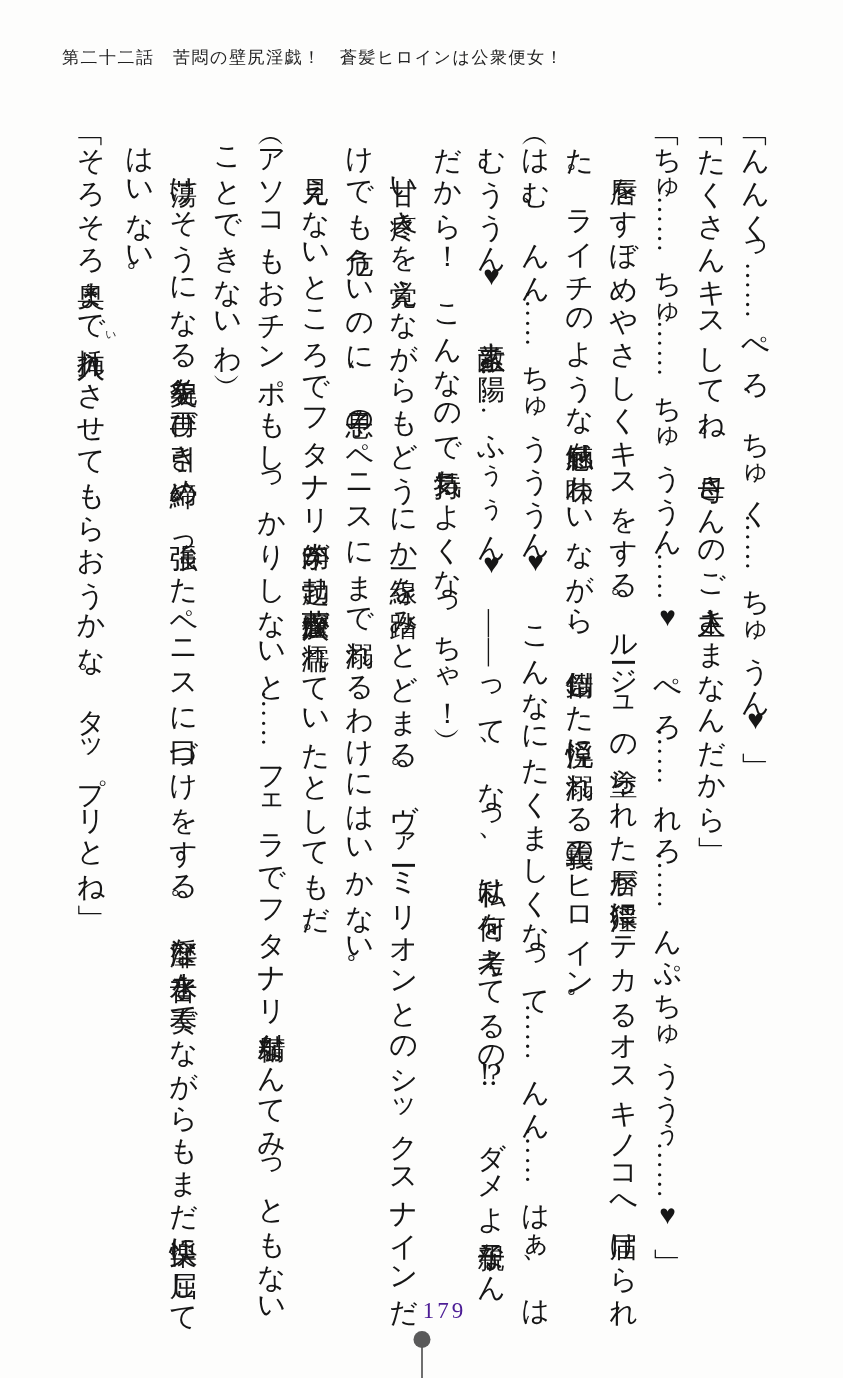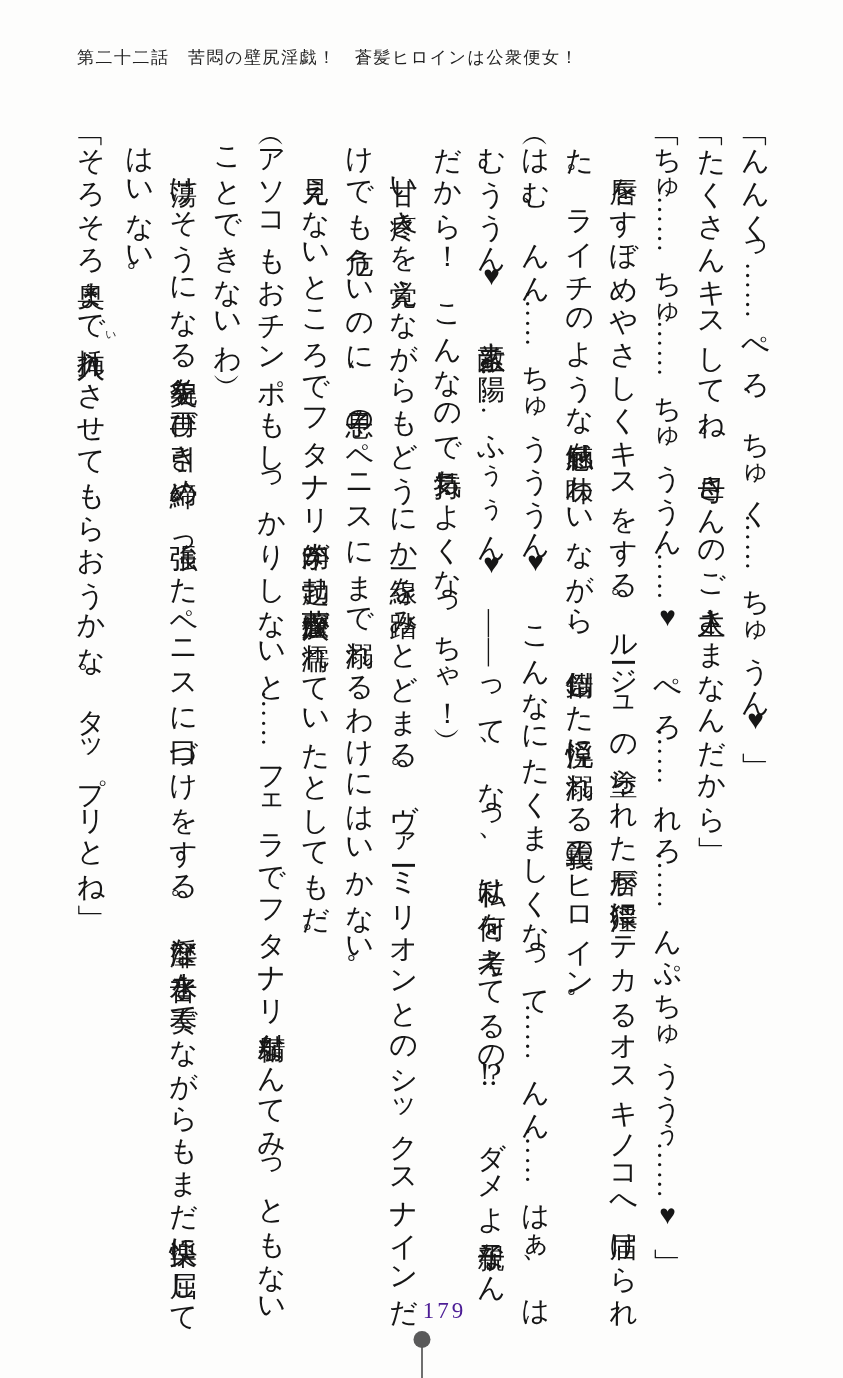--- a/index.html
+++ b/index.html
@@ -15,7 +15,7 @@
   .chapter-header {
     position: absolute;
     top: 46px;
-    left: 77px;
+    left: 62px;
     font-size: 17px;
     letter-spacing: 1.5px;
     color: #222;

